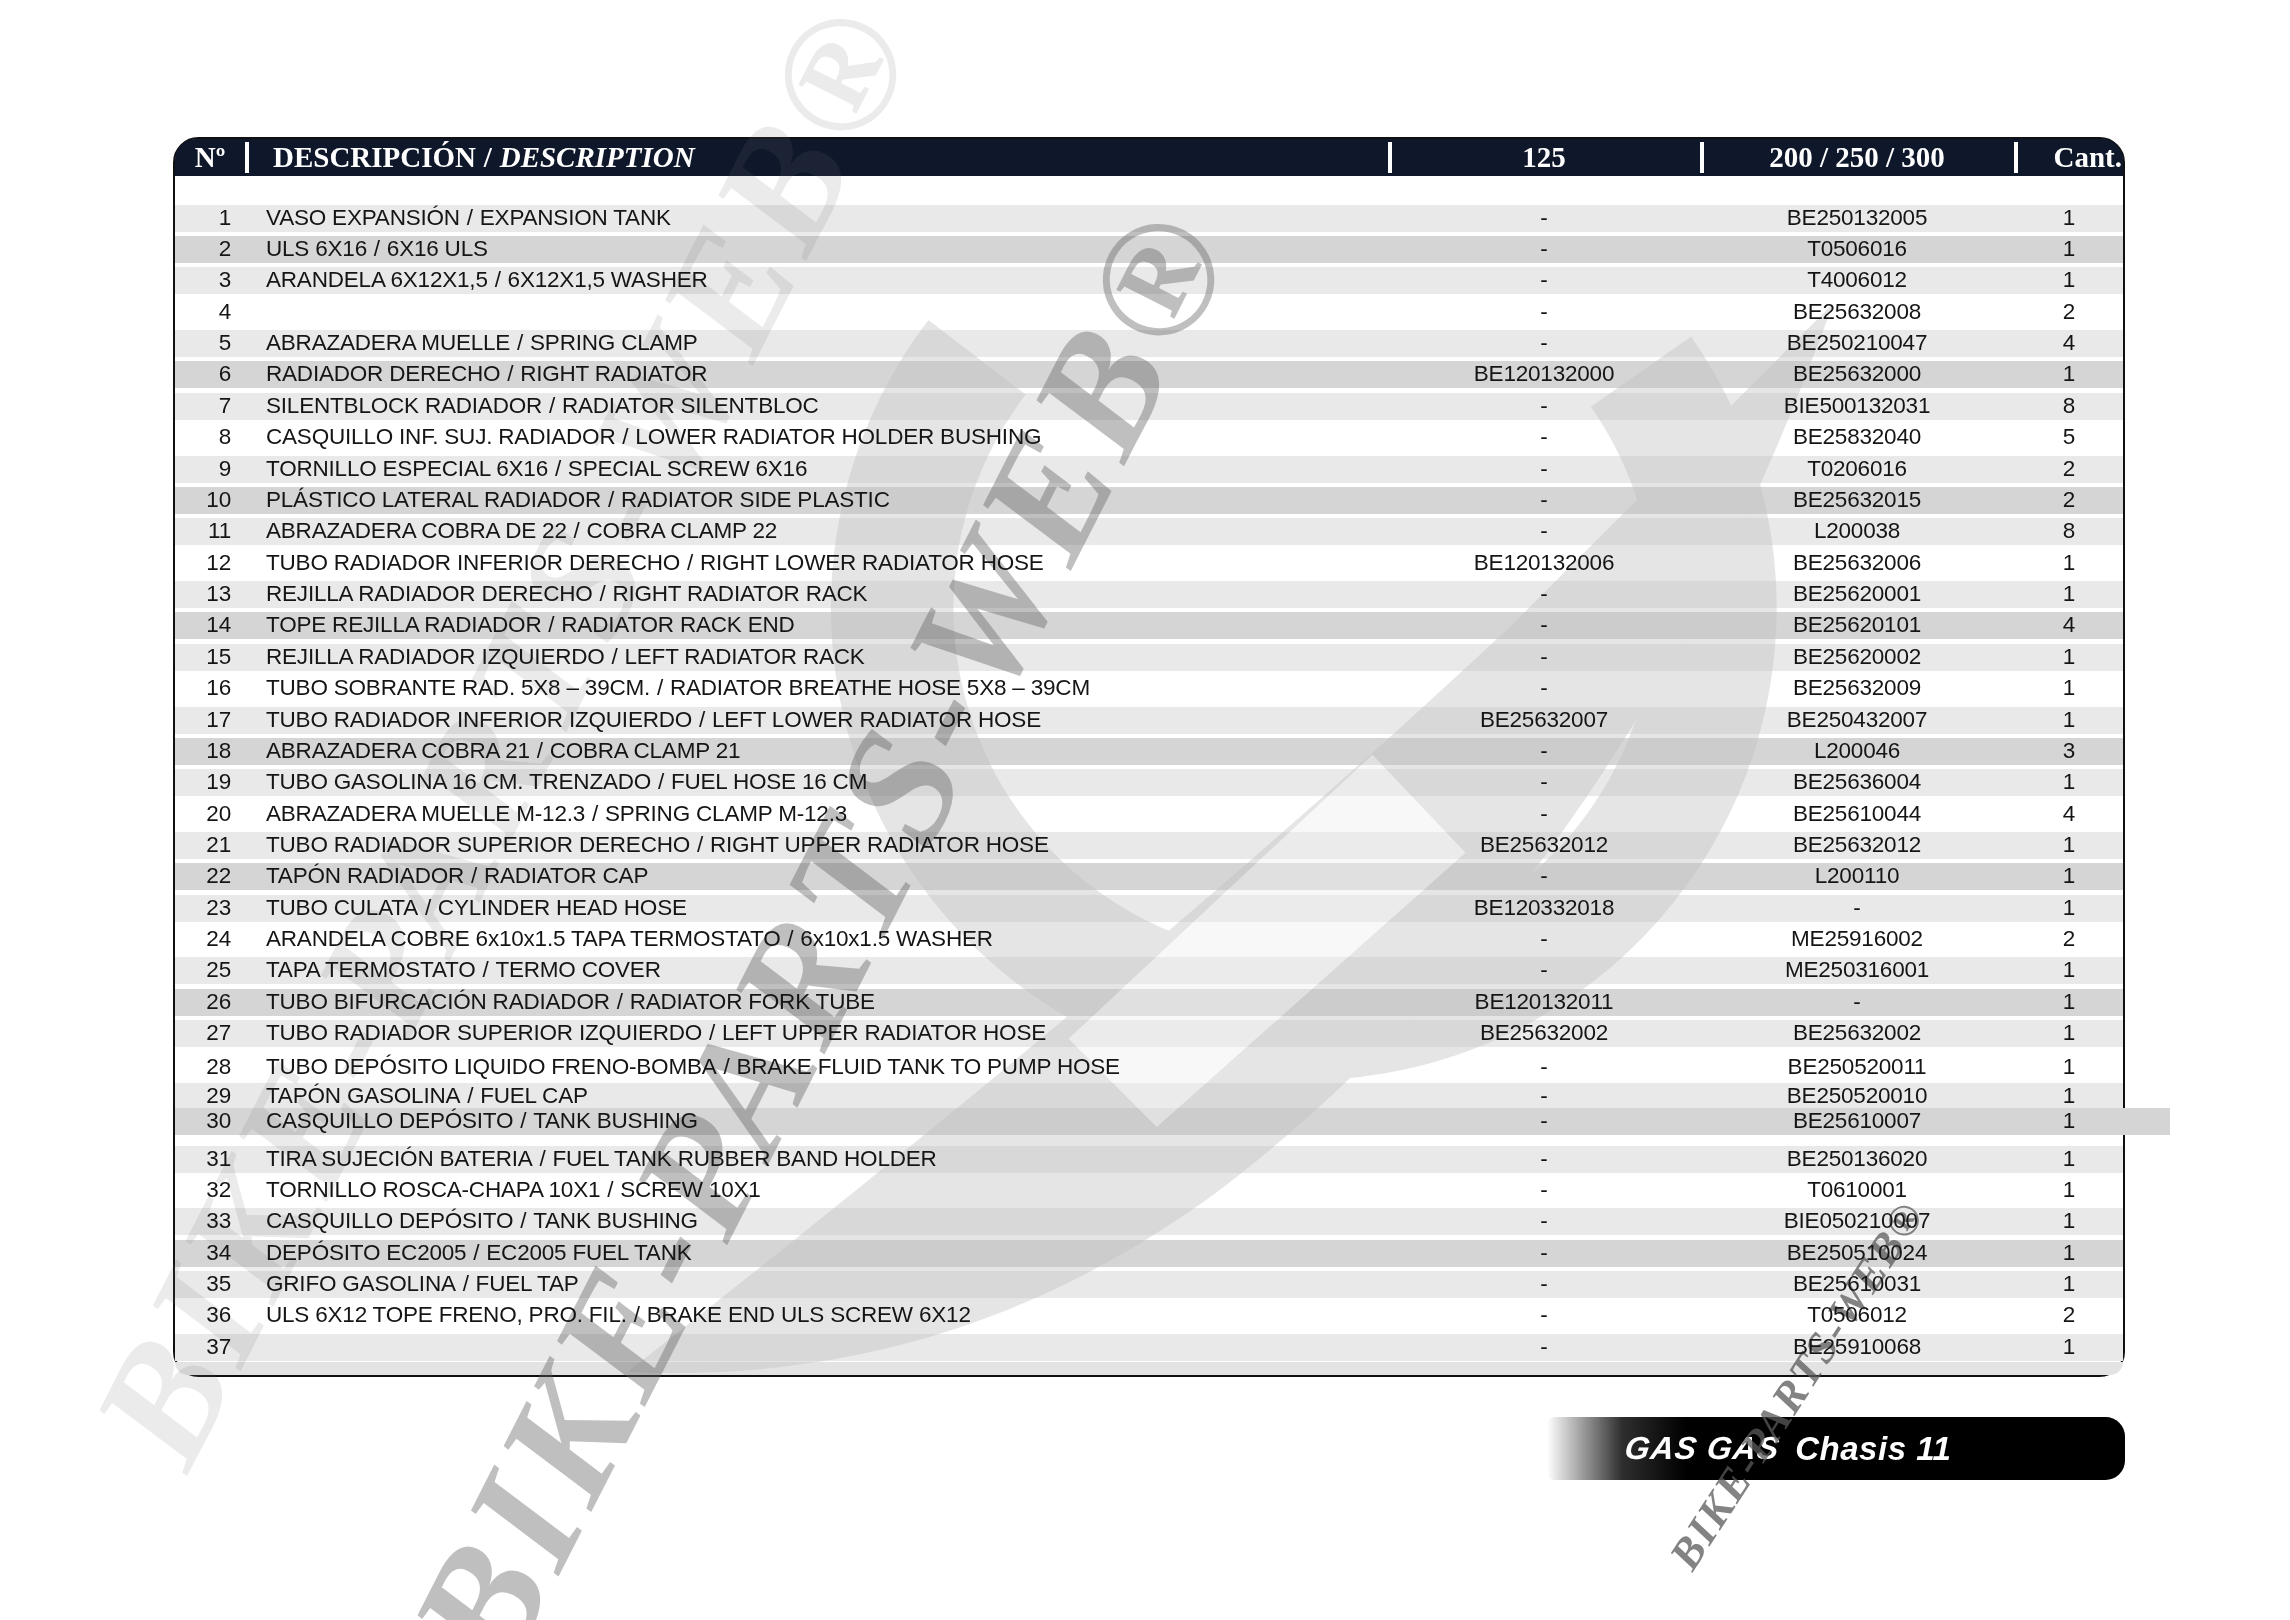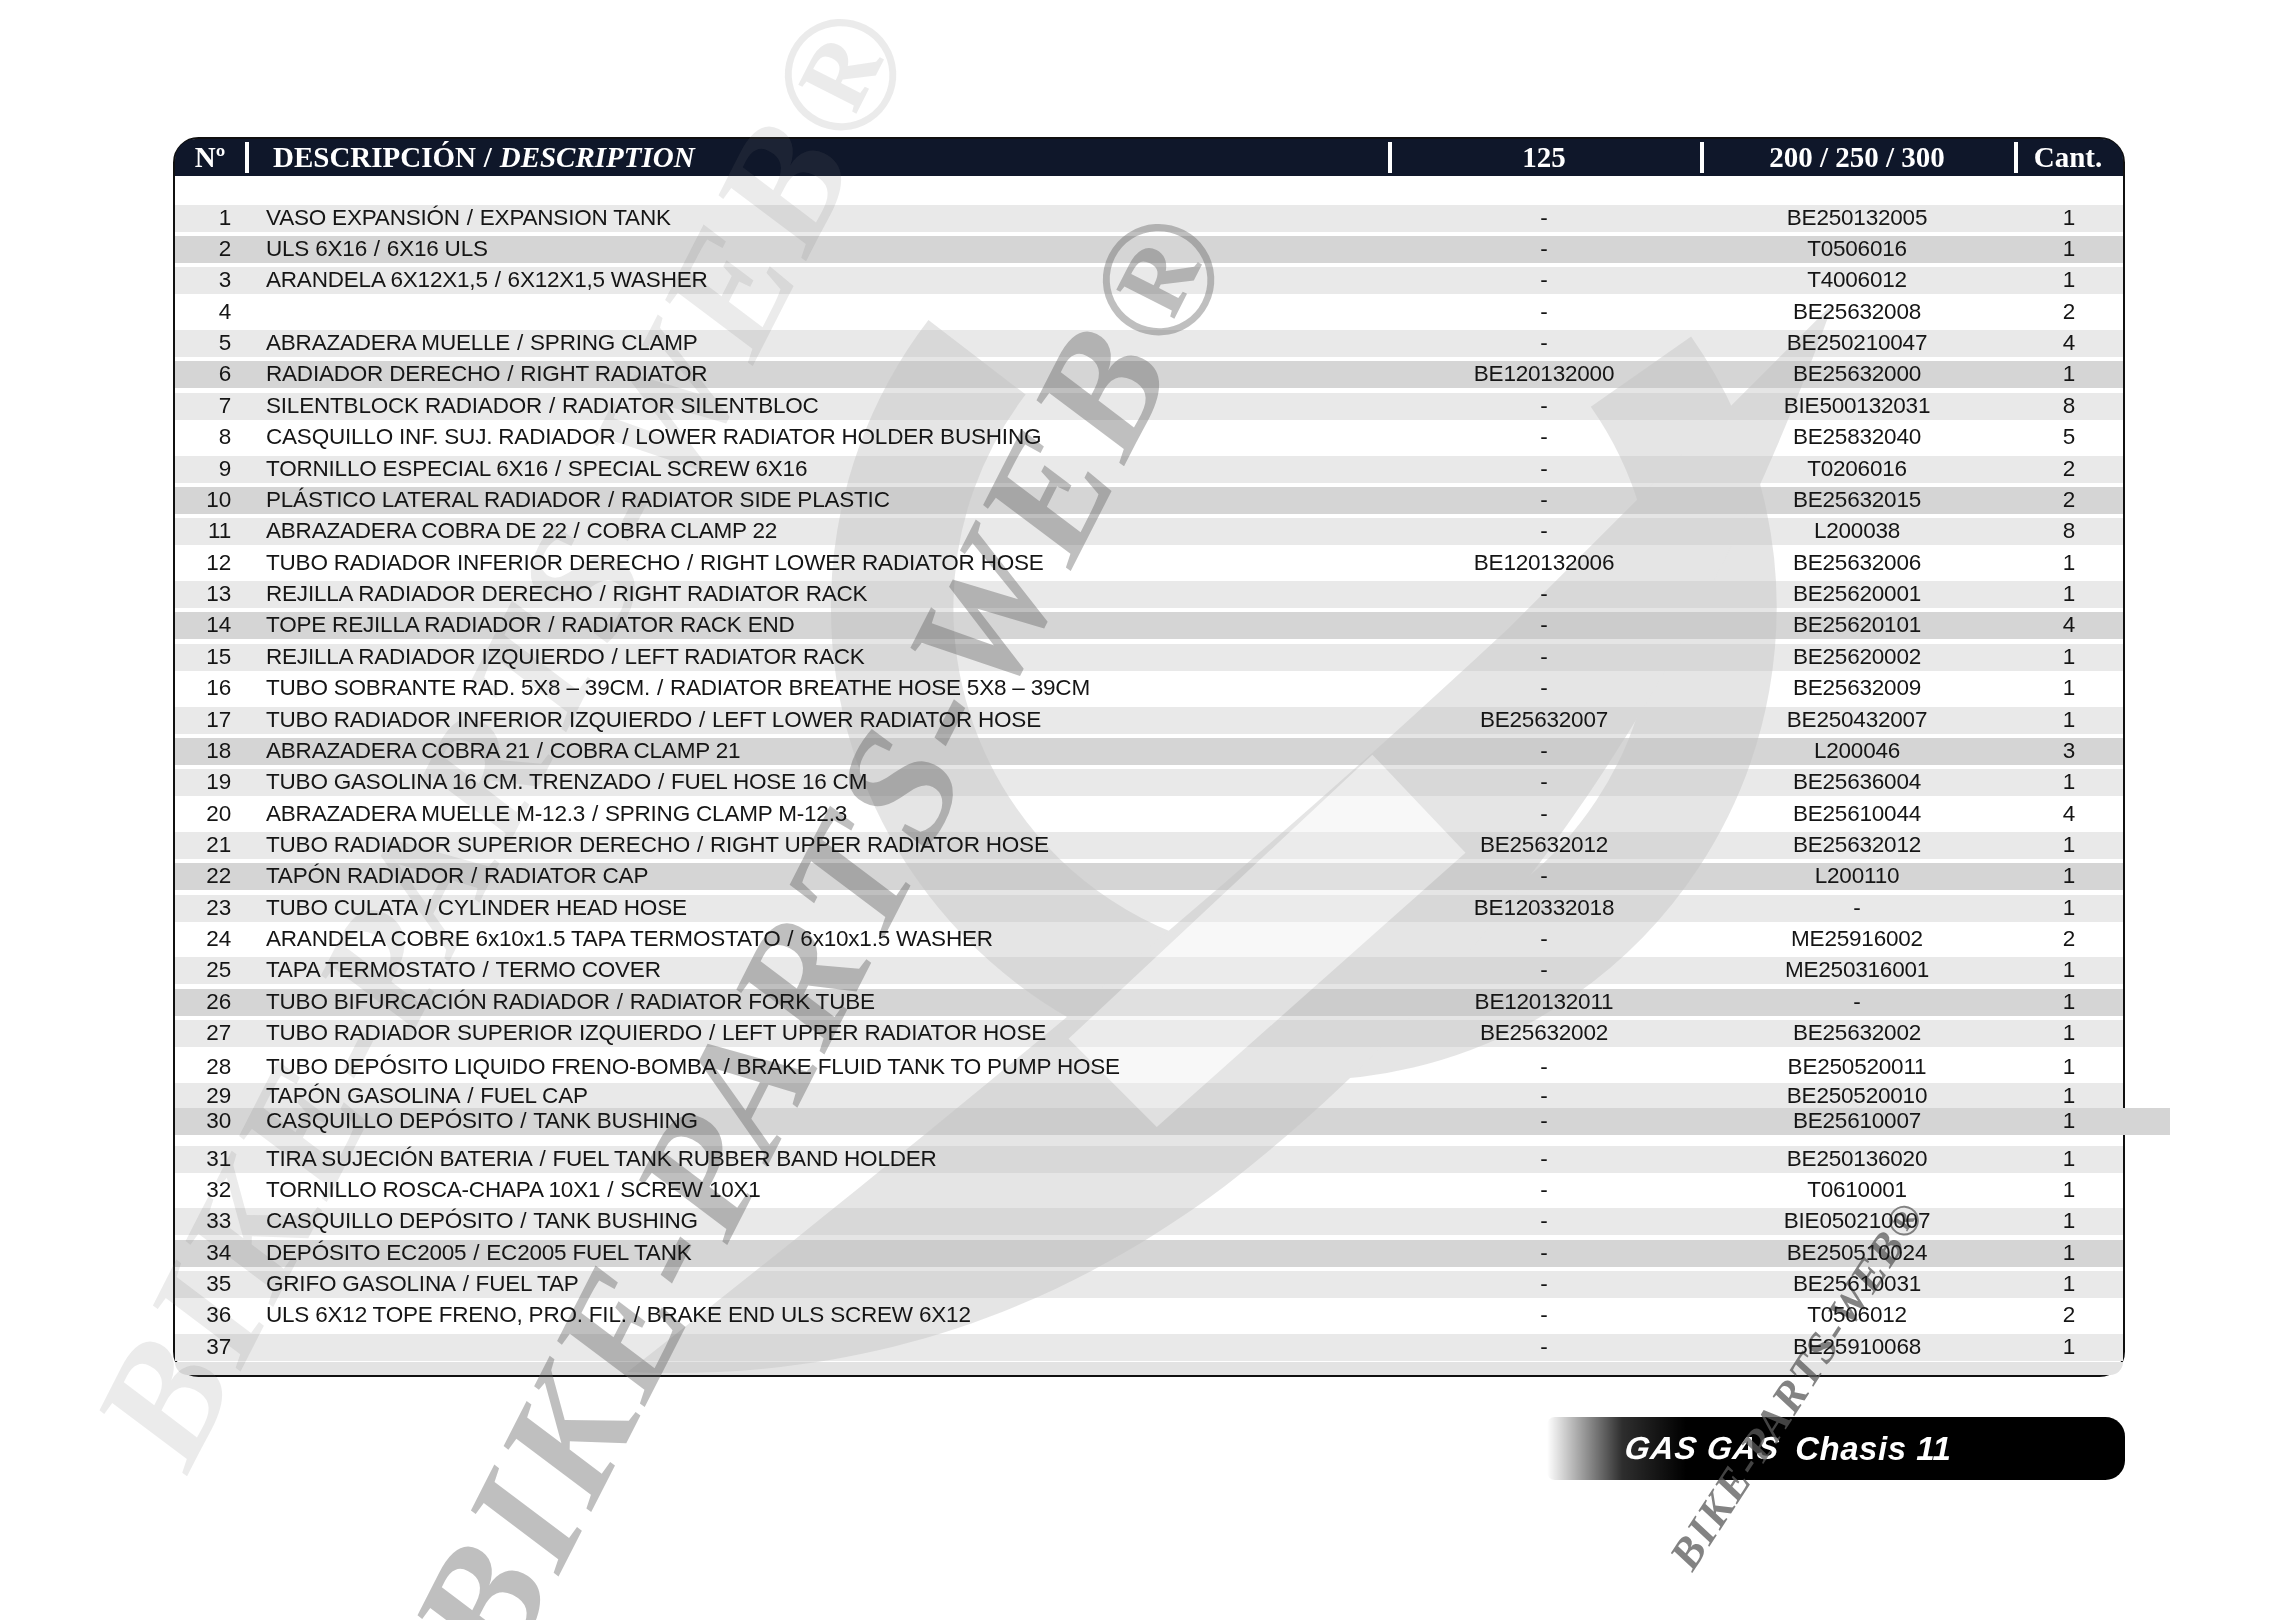--- a/index.html
+++ b/index.html
@@ -32,7 +32,7 @@
   .h-sep{padding:0 7.8px;}
   .h-125{left:1213px;width:312px;text-align:center;}
   .h-200{left:1525px;width:314px;text-align:center;}
-  .h-cant{left:1839px;width:108px;text-align:center;}
+  .h-cant{left:1839px;width:108px;text-align:right;}
   .hdivider{position:absolute;top:2.9px;bottom:2.9px;width:3.9px;background:#ffffff;}
   .hd1{left:70px;} .hd2{left:1213px;} .hd3{left:1525px;} .hd4{left:1839px;}
 

